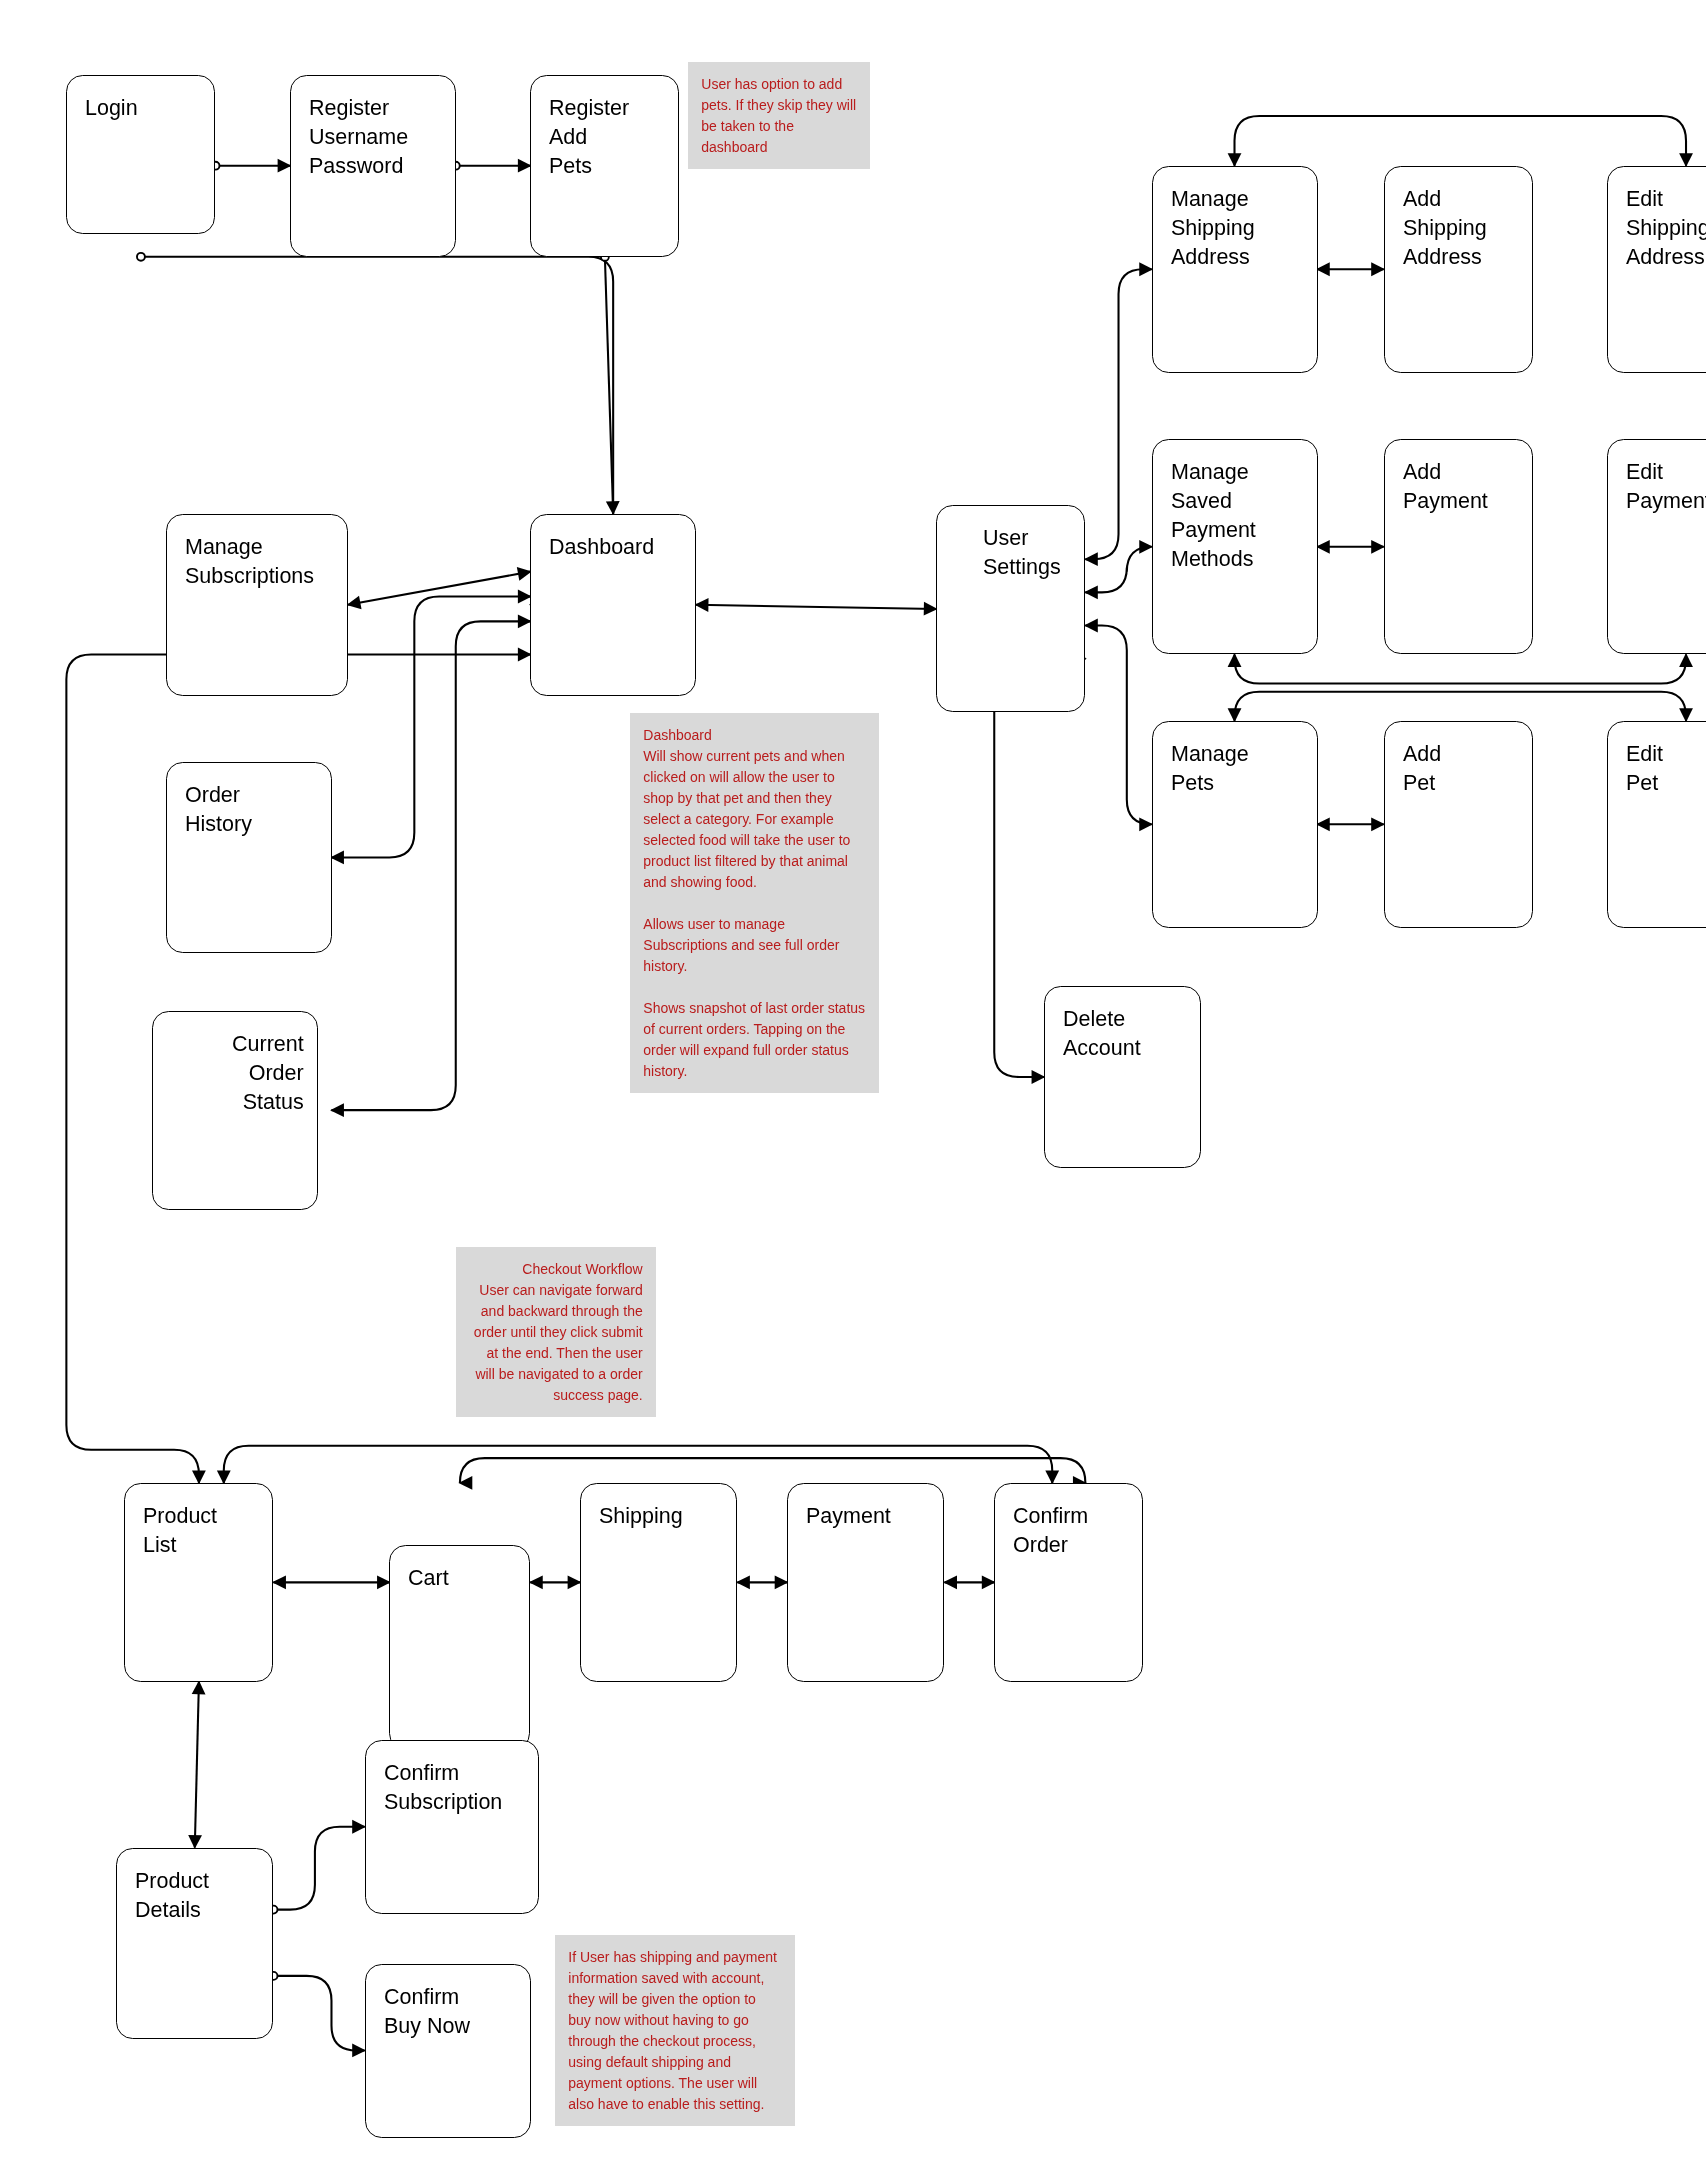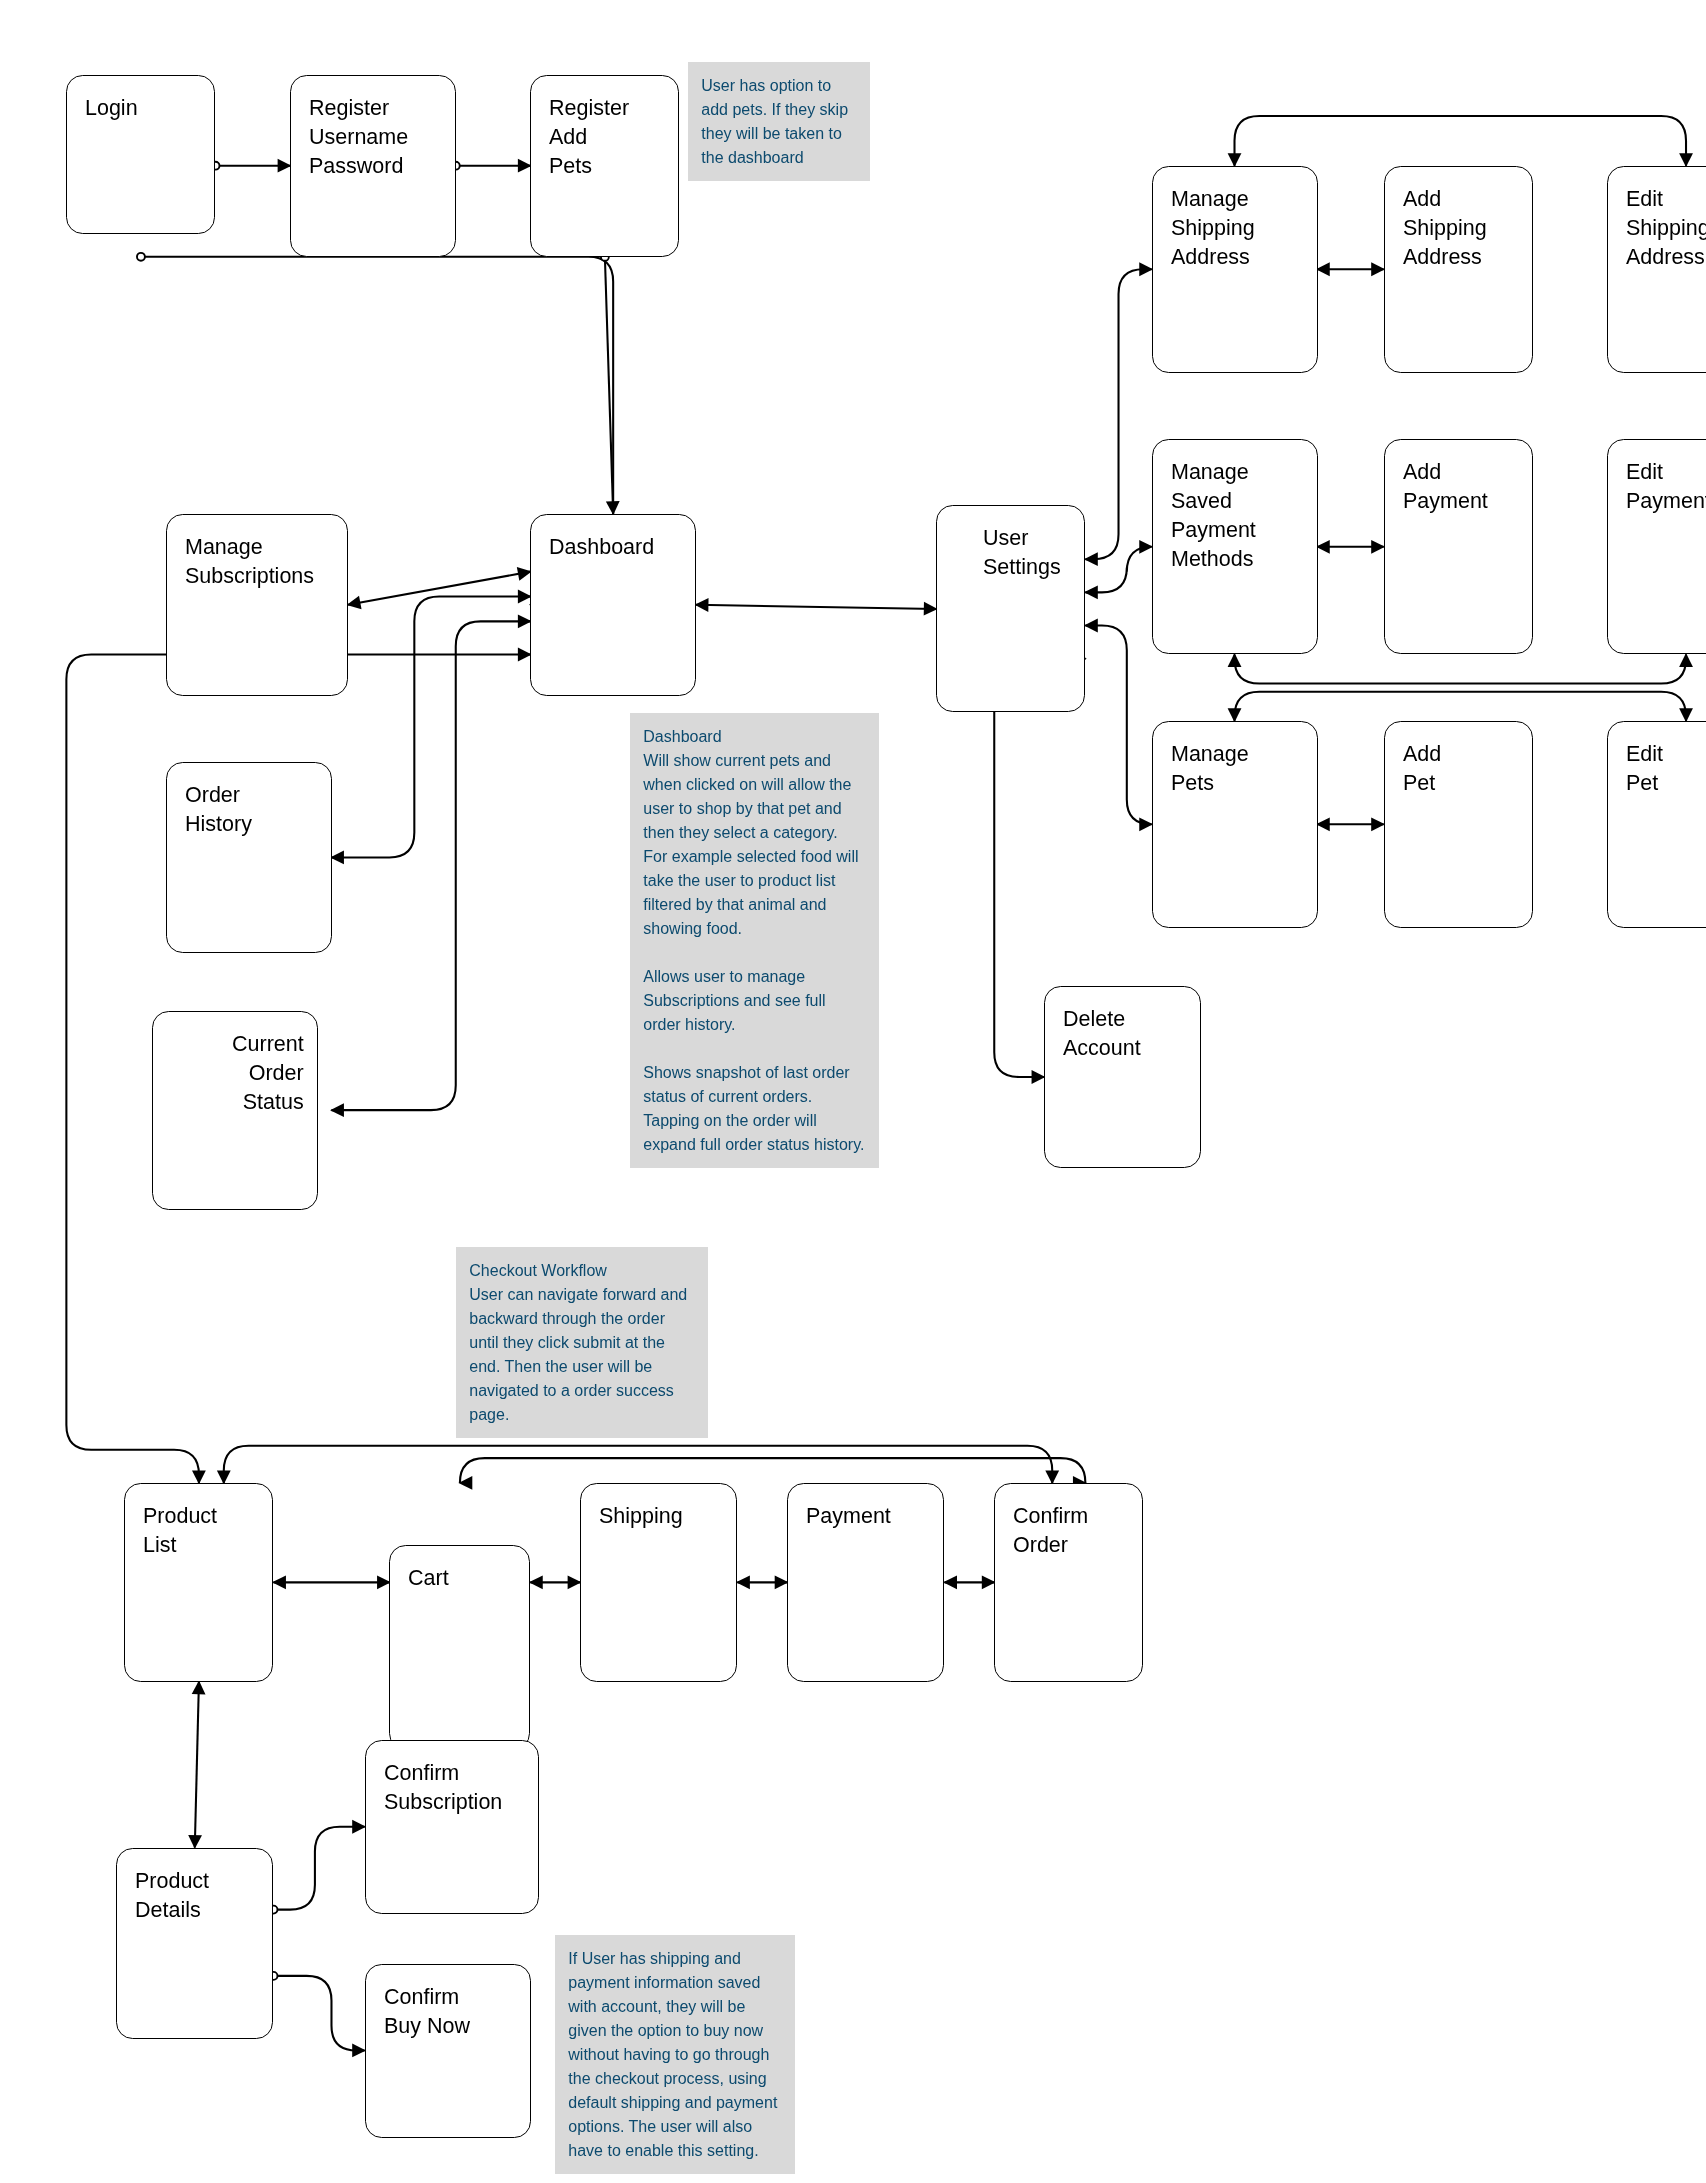--- a/index.html
+++ b/index.html
@@ -38,9 +38,9 @@
     background: #d9d9d9;
     box-sizing: border-box;
     padding: 11.6px 13.3px;
-    font-size: 16px;
+    font-size: 14px;
     line-height: 1.5;
-    color: #0c4a6e;
+    color: #b91c1c;
     white-space: pre-line;
   }
 </style>

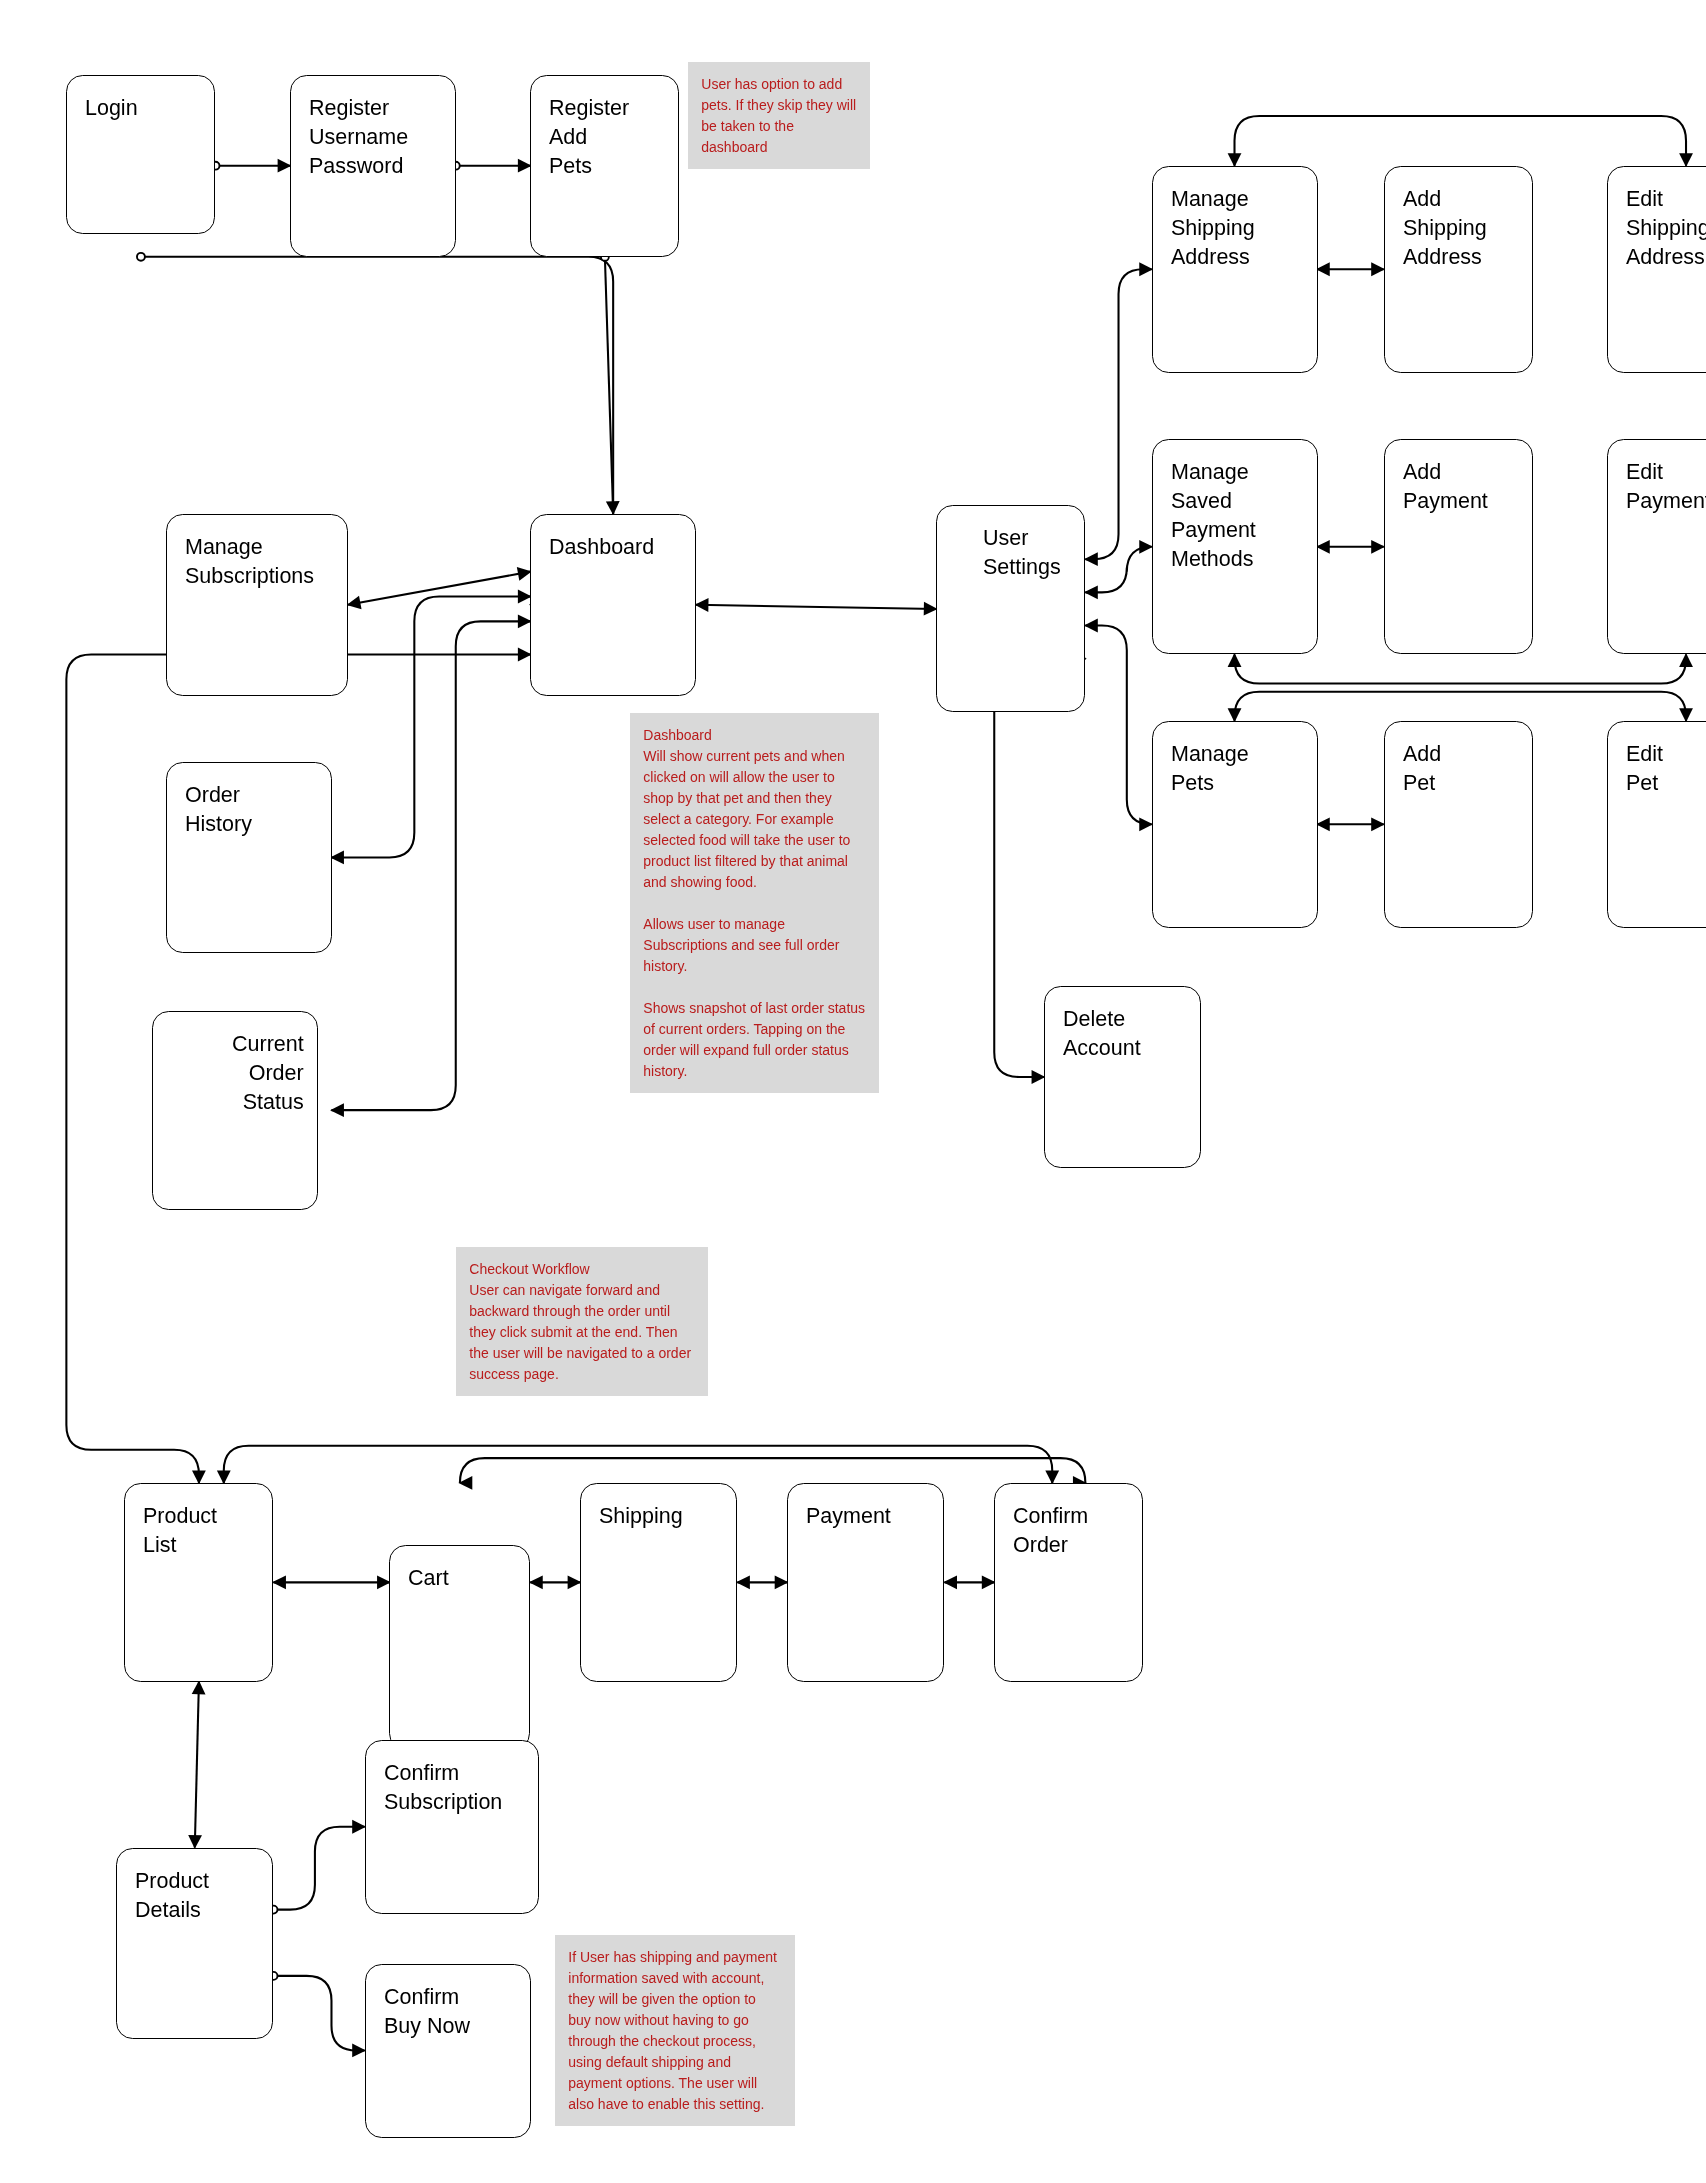--- a/index.html
+++ b/index.html
@@ -230,7 +230,7 @@
 Allows user to manage Subscriptions and see full order history.
 
 Shows snapshot of last order status of current orders. Tapping on the order will expand full order status history.</span></div>
-      <div class="note" style="left: 456px; top: 1247px; width: 252px;"><span>Checkout Workflow
+      <div class="note" style="left: 456px; top: 1247px; width: 200px; text-align: right;"><span>Checkout Workflow
 User can navigate forward and backward through the order until they click submit at the end. Then the user will be navigated to a order success page.</span></div>
       <div class="note" style="left: 555px; top: 1935px; width: 240px;"><span>If User has shipping and payment information saved with account, they will be given the option to buy now without having to go through the checkout process, using default shipping and payment options. The user will also have to enable this setting.</span></div>
     </div>

